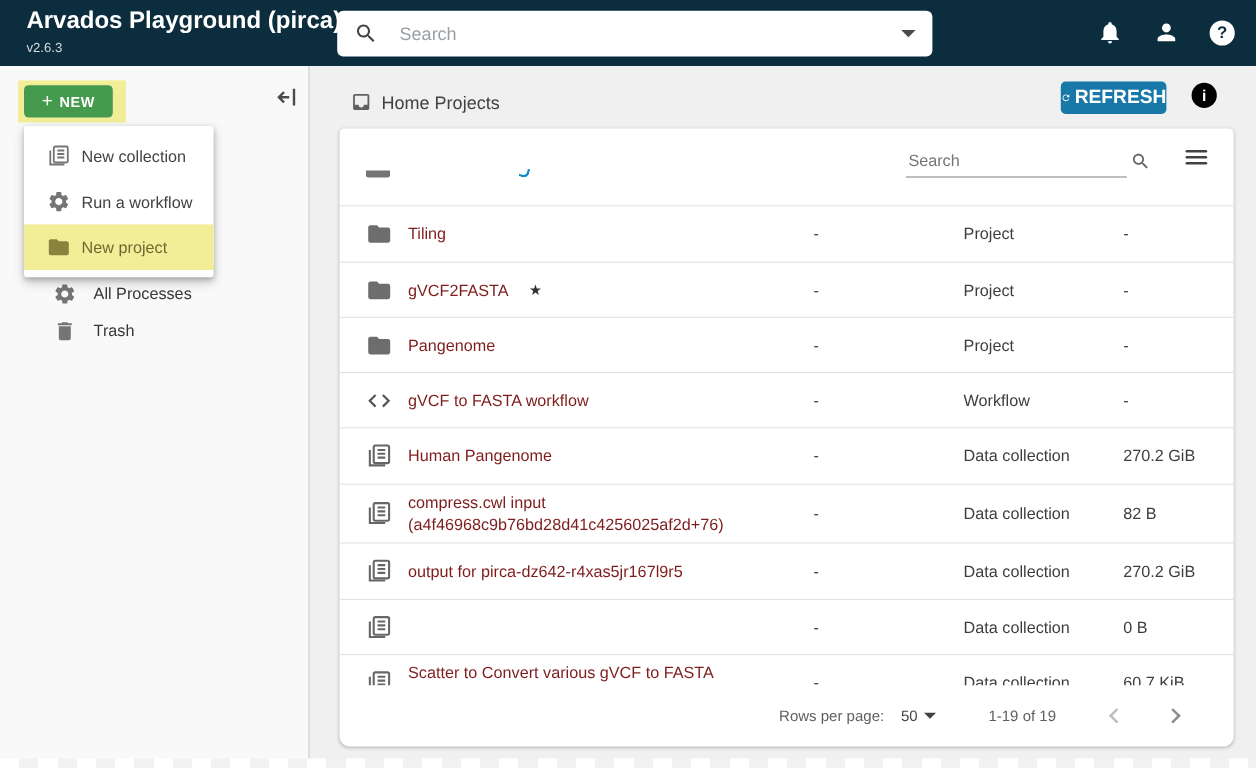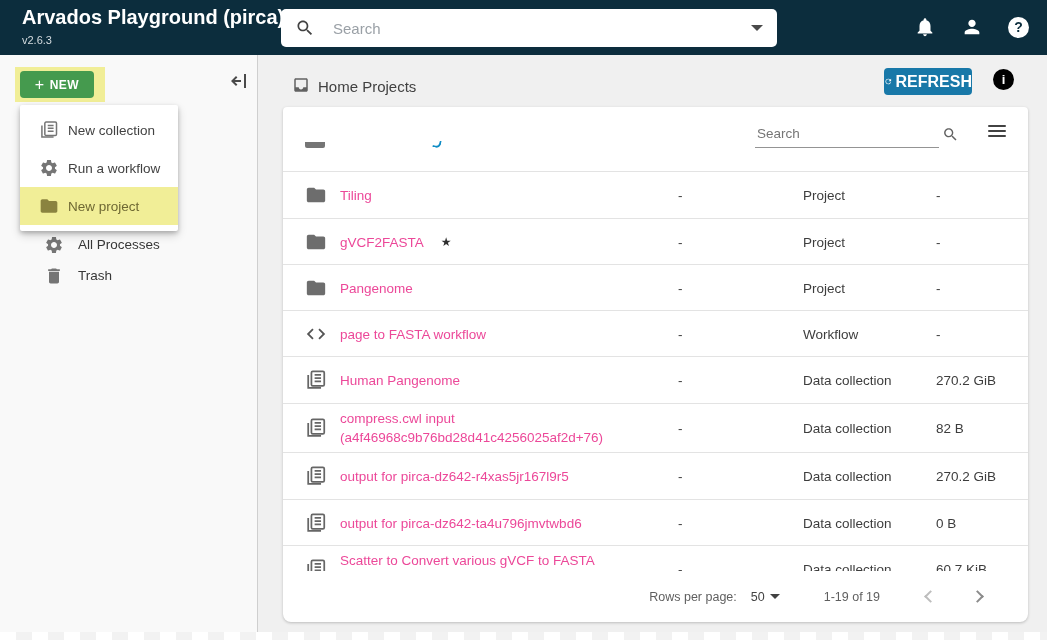--- a/index.html
+++ b/index.html
@@ -62,7 +62,7 @@
   .ricon { position:absolute; left:22px; top:50%; transform:translateY(-50%); width:22px; height:22px; }
   .ricon svg { width:22px; height:22px; }
   .nwrap { position:absolute; left:57px; top:50%; transform:translateY(-50%); display:flex; align-items:center; gap:17px; max-width:330px; }
-  .rname { color:#ec4899; font-size:13.5px; line-height:19px; text-decoration:none; }
+  .rname { color:#7f1d1d; font-size:13.5px; line-height:19px; text-decoration:none; }
   .rstar { color:#2f2f2f; font-size:12px; }
   .rcol { position:absolute; top:50%; transform:translateY(-50%); font-size:13.5px; color:#3d3d3d; }
   .rcol2 { left:395px; }

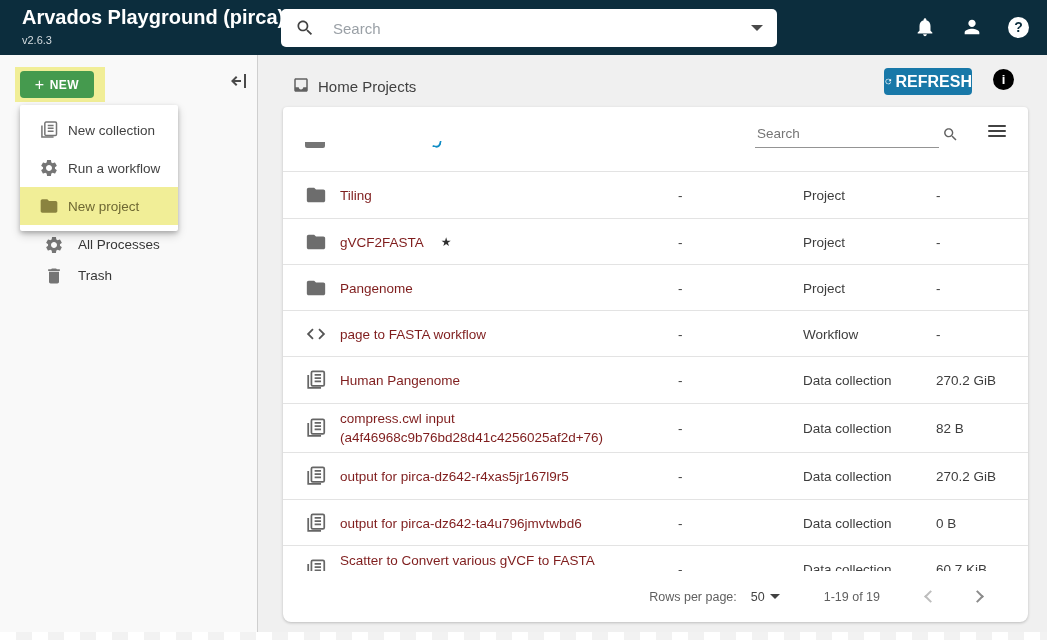--- a/index.html
+++ b/index.html
@@ -230,7 +230,7 @@
                 <path fill="#555" d="M9.4 16.6L4.8 12l4.6-4.6L8 6l-6 6 6 6 1.4-1.4zm5.2 0l4.6-4.6-4.6-4.6L16 6l6 6-6 6-1.4-1.4z"></path>
               </svg></span>
     <span class="nwrap">
-      <a class="rname">page to FASTA workflow</a>
+      <a class="rname">gVCF to FASTA workflow</a>
 
     </span>
     <span class="rcol rcol2">-</span>

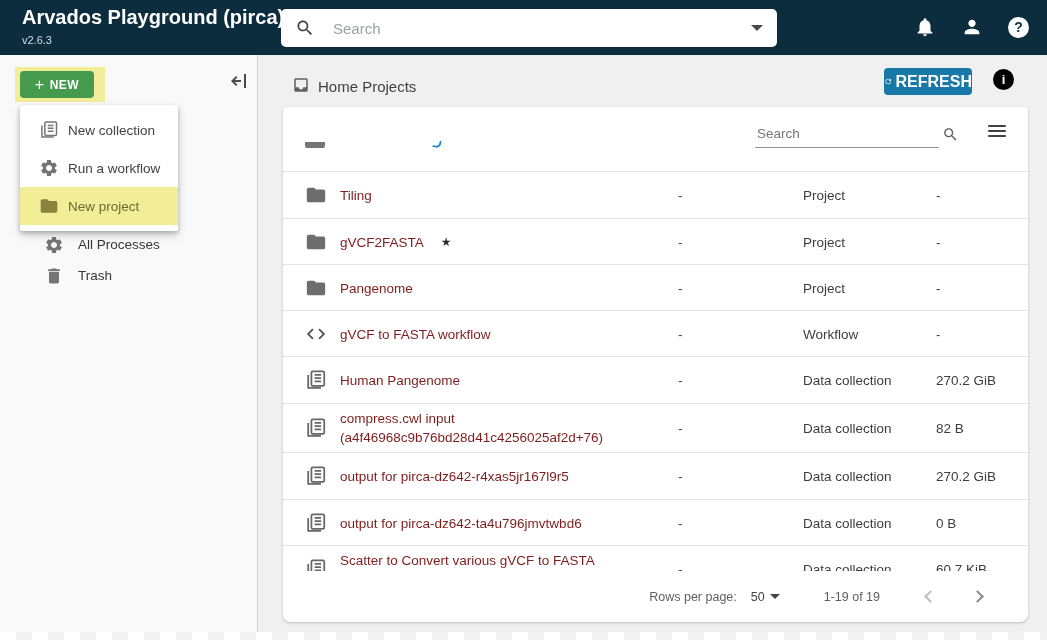--- a/index.html
+++ b/index.html
@@ -285,10 +285,6 @@
                 <path d="M10.5 6.5h7M10.5 10h7M10.5 13.5h7"></path>
                 <path d="M3.5 6.5v14h14"></path>
               </svg></span>
-    <span class="nwrap">
-      <a class="rname">output for pirca-dz642-ta4u796jmvtwbd6</a>
-
-    </span>
     <span class="rcol rcol2">-</span>
     <span class="rcol rtype">Data collection</span>
     <span class="rcol rsize">0 B</span>

